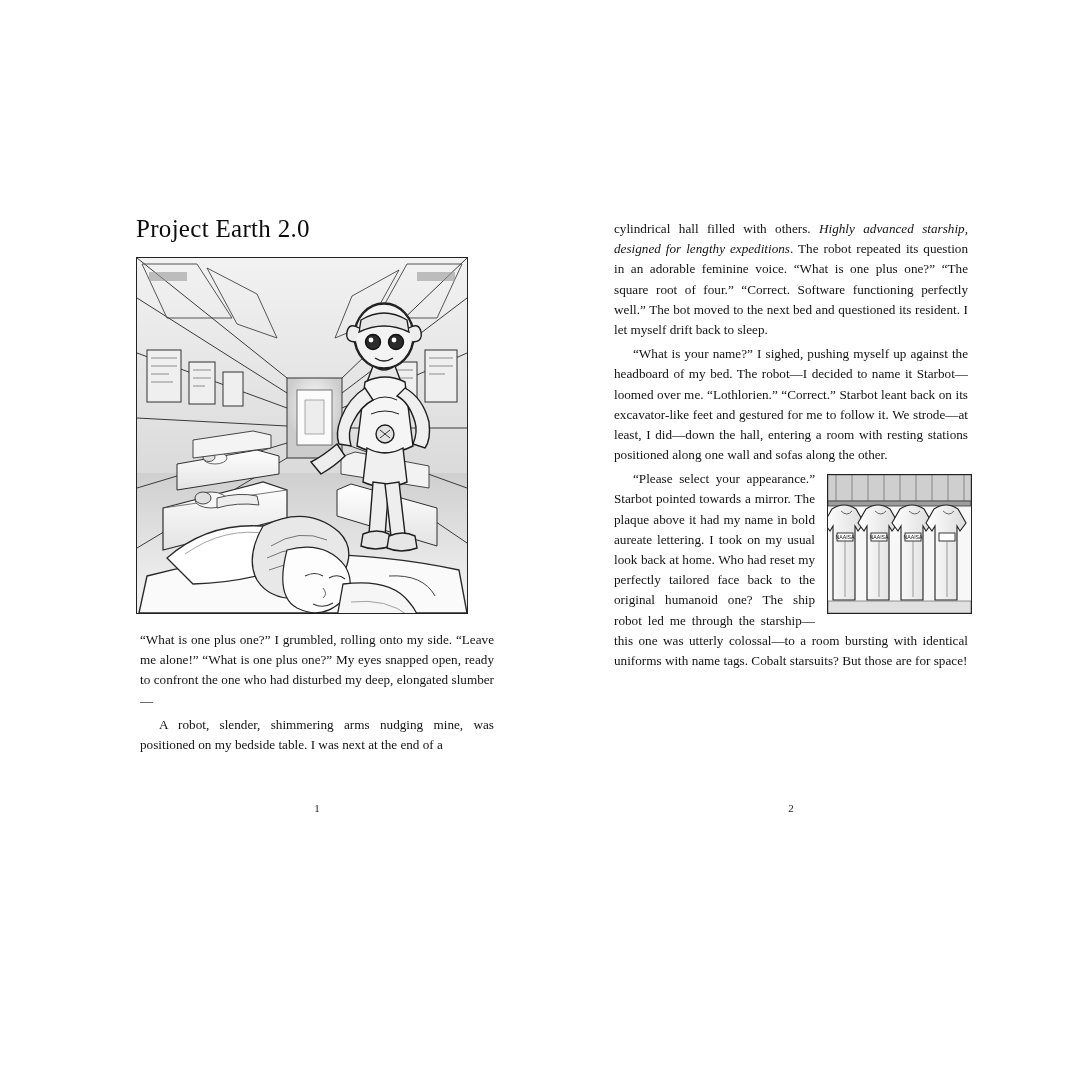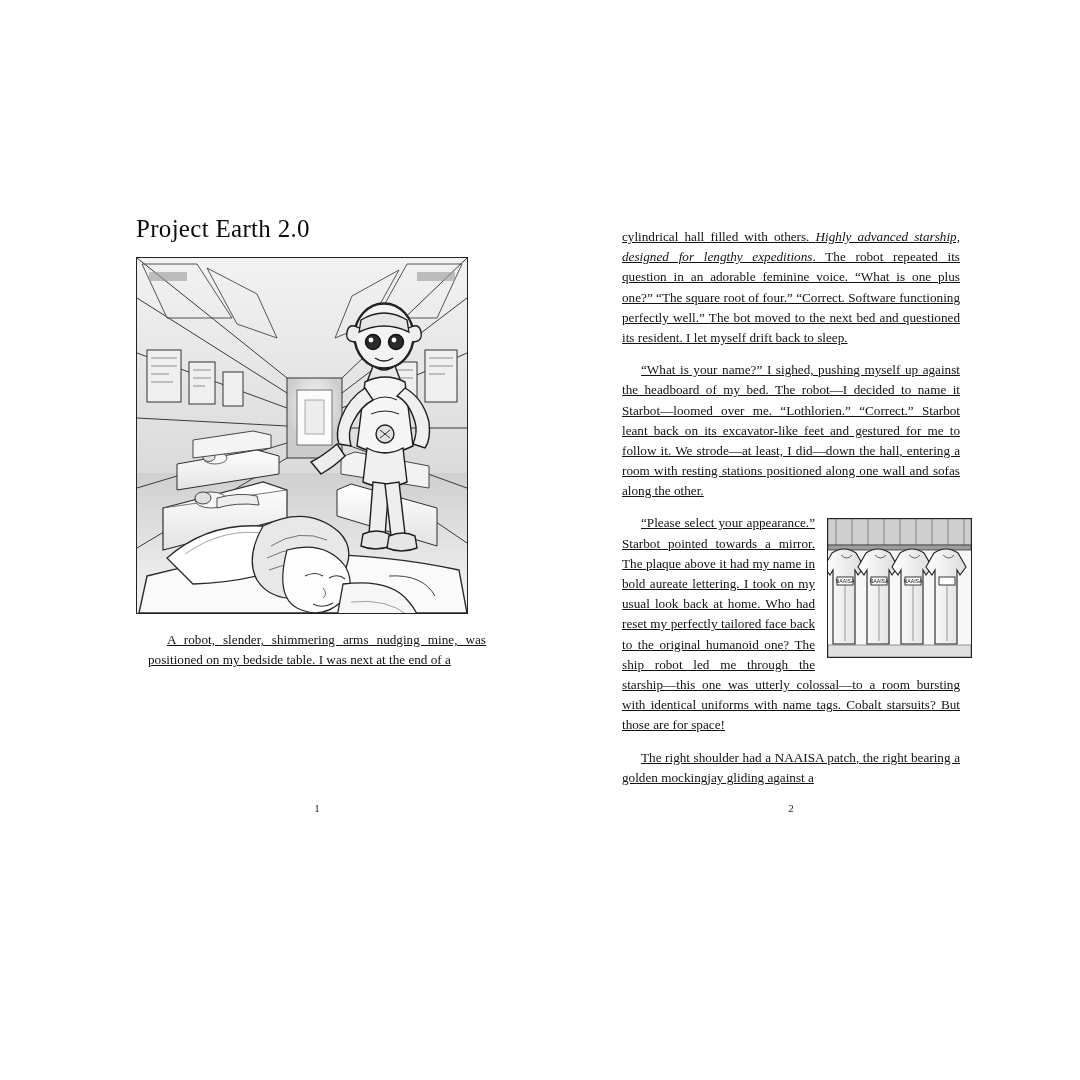--- a/index.html
+++ b/index.html
@@ -47,8 +47,7 @@
     color: #121212;
   }
   .body-text p {
-    margin: 12px;
-    text-decoration: underline;
+    margin: 4px;
   }
   .body-text p.indent {
     text-indent: 19px;

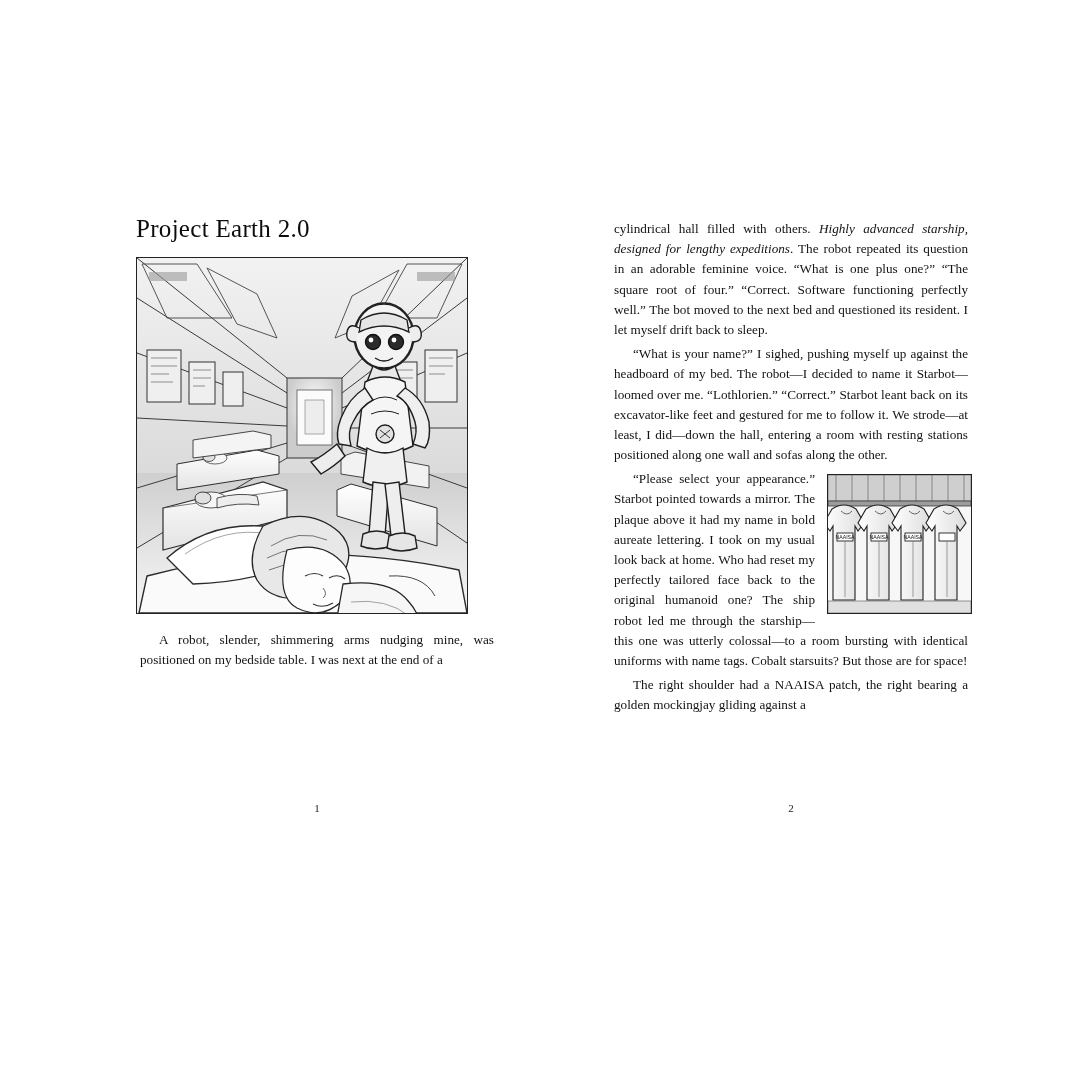--- a/index.html
+++ b/index.html
@@ -260,6 +260,7 @@
     </div>
 
     <div class="body-text">
+      <p>“What is one plus one?” I grumbled, rolling onto my side. “Leave me alone!” “What is one plus one?” My eyes snapped open, ready to confront the one who had disturbed my deep, elongated slumber—</p>
       <p class="indent">A robot, slender, shimmering arms nudging mine, was positioned on my bedside table. I was next at the end of a</p>
     </div>
   </div>

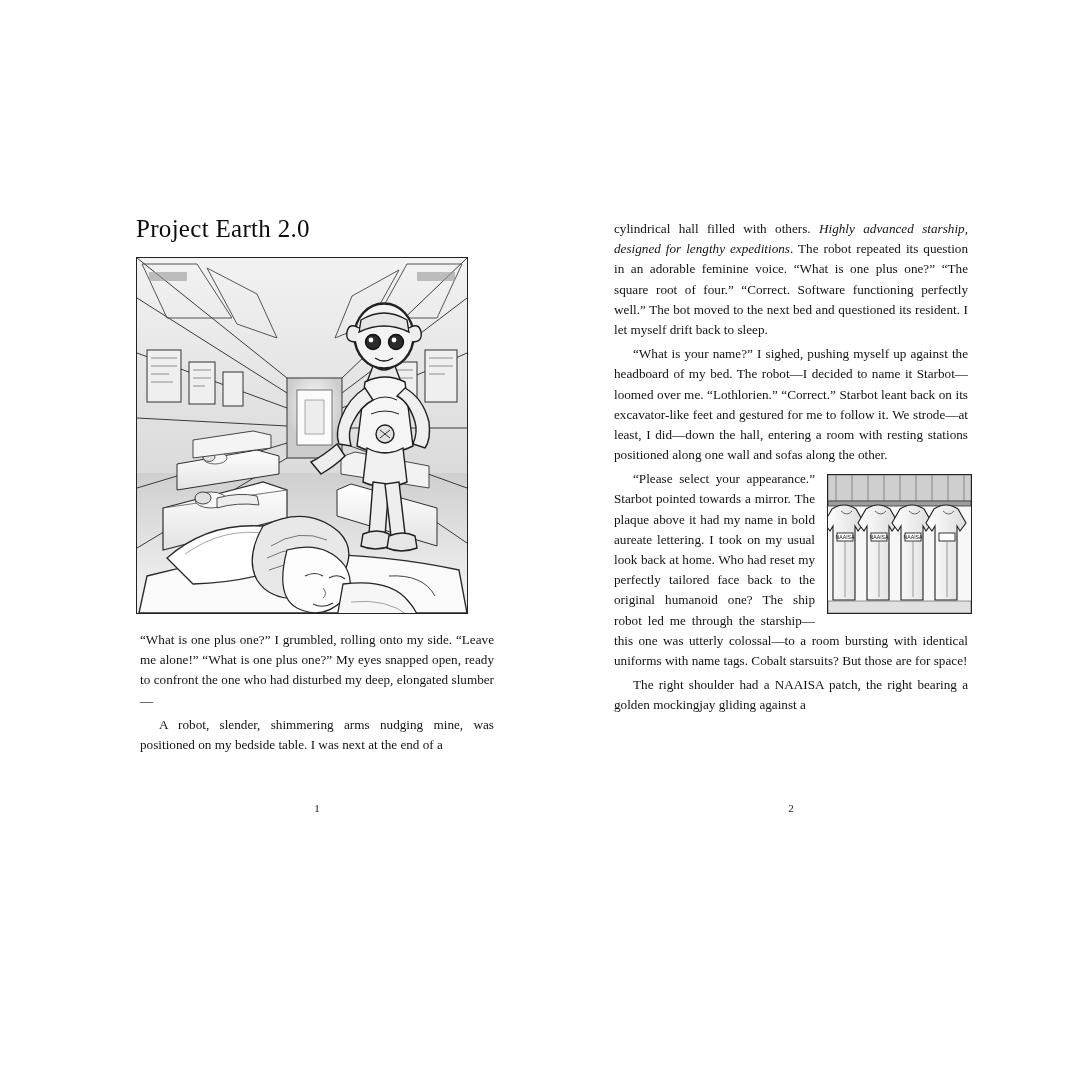--- a/index.html
+++ b/index.html
@@ -332,7 +332,6 @@
 
       <p class="indent">“Please select your appearance.” Starbot pointed towards a mirror. The plaque above it had my name in bold aureate lettering. I took on my usual look back at home. Who had reset my perfectly tailored face back to the original humanoid one? The ship robot led me through the starship—this one was utterly colossal—to a room bursting with identical uniforms with name tags. Cobalt starsuits? But those are for space!</p>
 
-      <p class="indent">The right shoulder had a NAAISA patch, the right bearing a golden mockingjay gliding against a</p>
     </div>
   </div>
 

